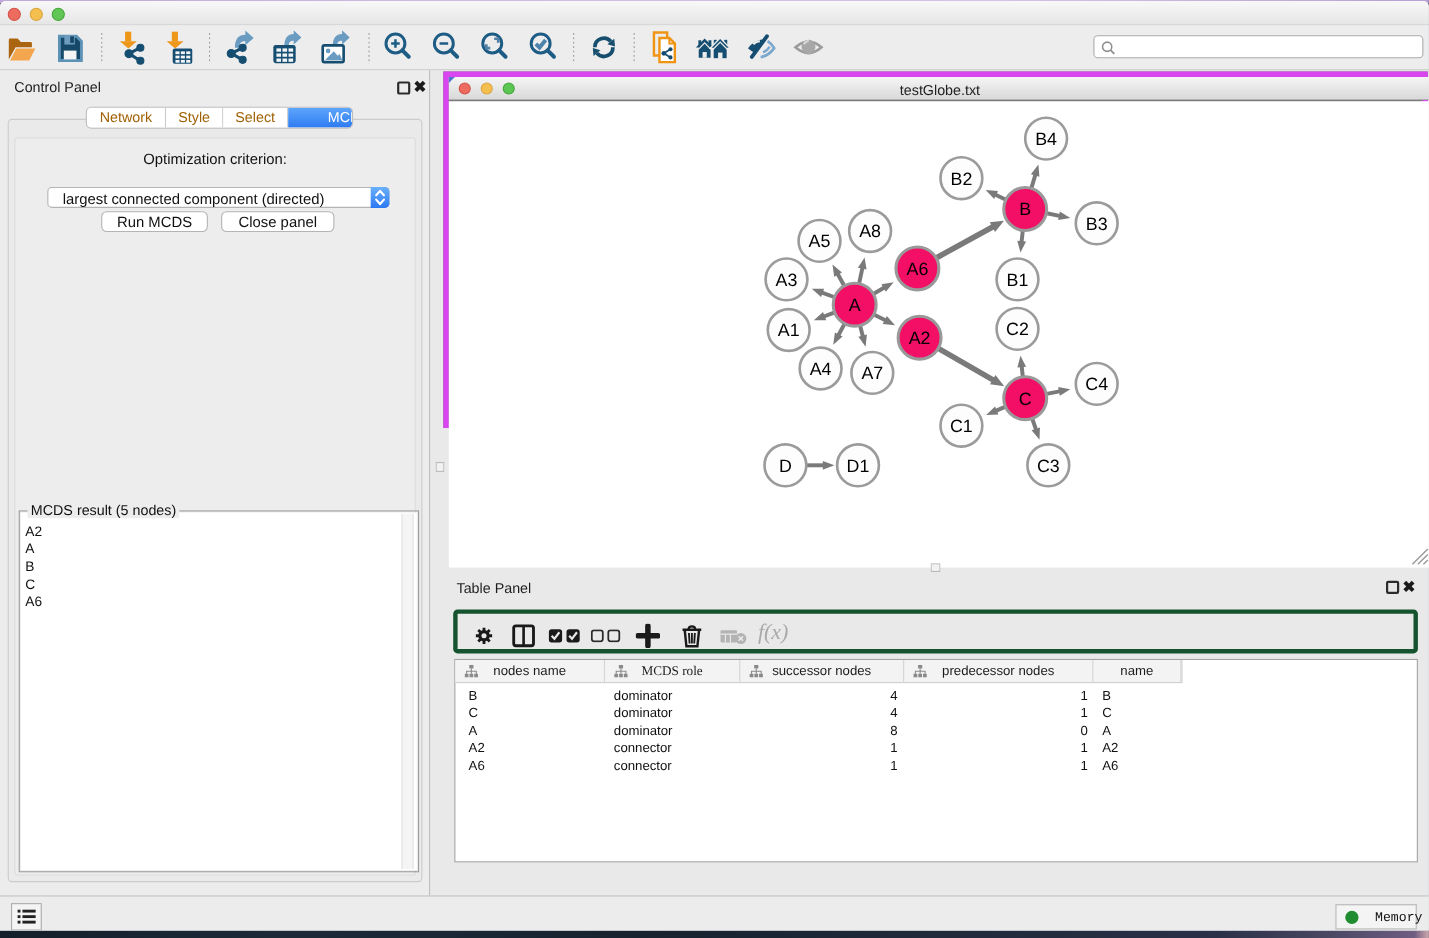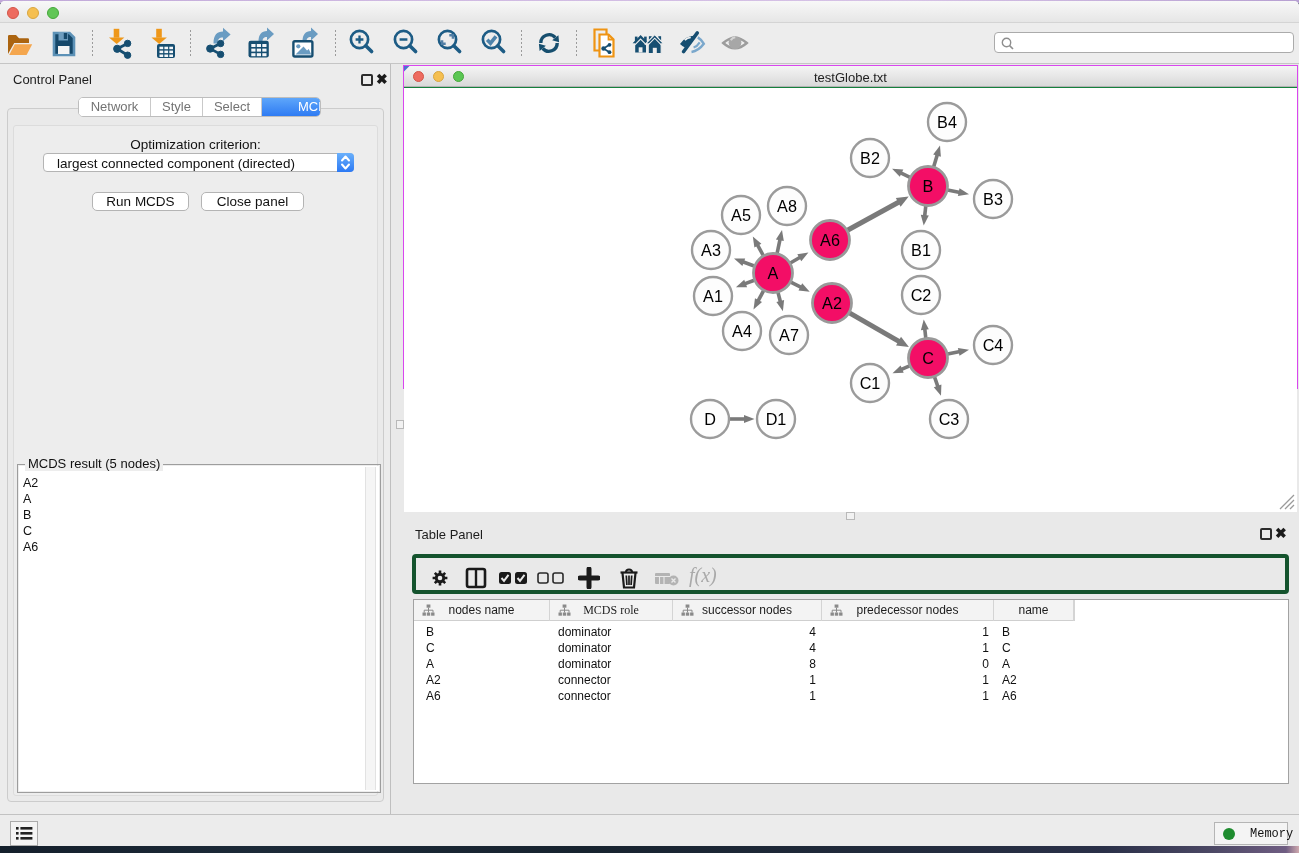--- a/index.html
+++ b/index.html
@@ -66,7 +66,7 @@
   background:#f5f5f5; border-left:1px solid #e2e2e2; border-right:1px solid #e2e2e2; }
 
 #netwin { position:absolute; left:403px; top:1px; width:895px; height:324px;
-  background:#15803d; border:1px solid #d946ef; }
+  background:#737373; border:5px solid #d946ef; }
 #nw-titlebar { position:absolute; left:0; top:0; width:893px; height:21px;
   background:linear-gradient(#f5f5f5,#d9d9d9); border-bottom:1px solid #b3b3b3; }
 #nw-titlebar .tl { position:absolute; top:5px; width:11px; height:11px; border-radius:50%; }

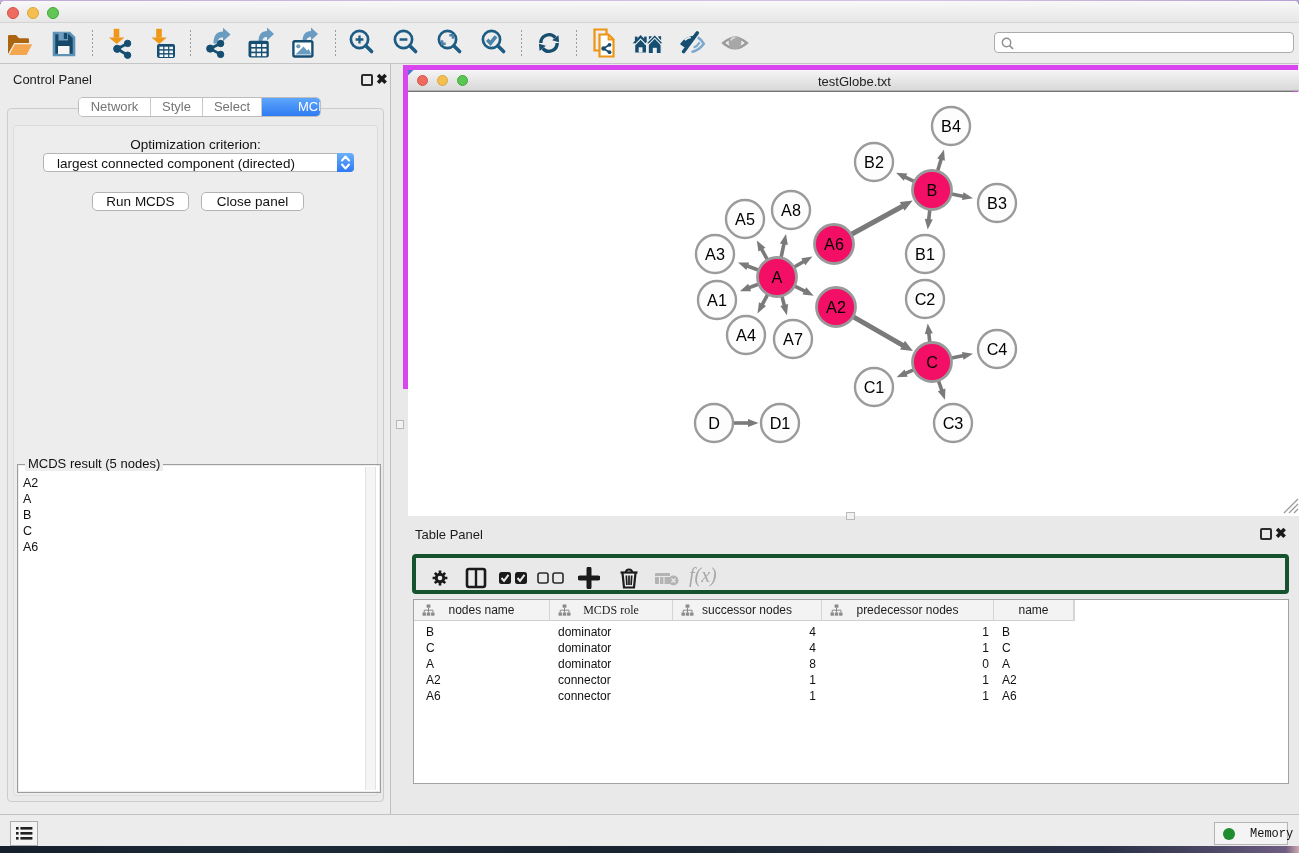--- a/index.html
+++ b/index.html
@@ -38,7 +38,7 @@
 .close-x { position:absolute; top:7px; font-size:14px; font-weight:bold; color:#1a1a1a; }
 #cp-tabs { position:absolute; left:78px; top:33px; height:20px; display:flex; z-index:5;
   border:1px solid #bdbdbd; border-radius:5px; overflow:hidden; background:#fff; }
-#cp-tabs .tab { height:18px; line-height:18px; font-size:13px; color:#737373;
+#cp-tabs .tab { height:18px; line-height:18px; font-size:13px; color:#a16207;
   text-align:center; border-right:1px solid #c9c9c9; background:#fff; }
 #cp-tabs .tab:last-child { border-right:none; }
 #cp-tabs .tab.sel { background:linear-gradient(#5ea6fa,#2e7bf3); color:#fff;padding-left:36px; }

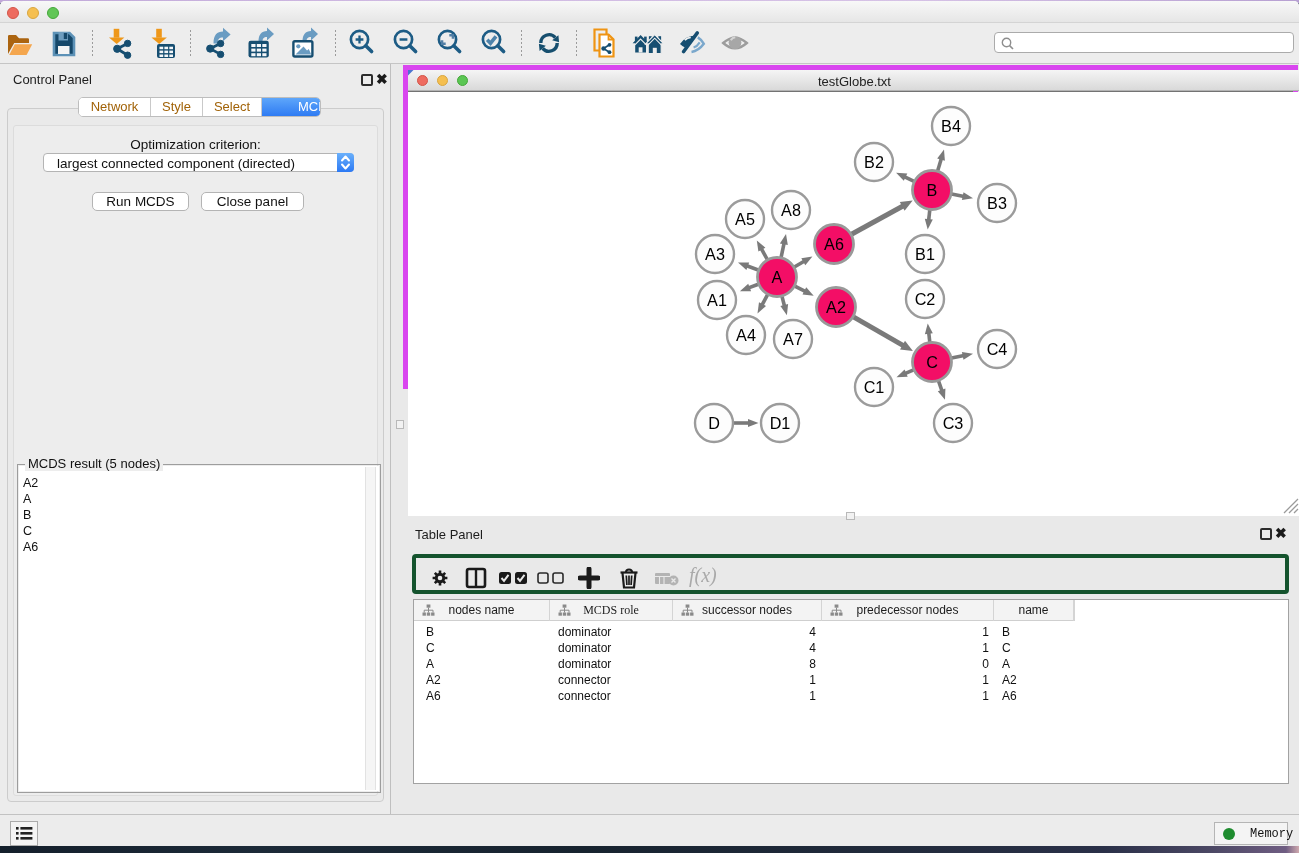--- a/index.html
+++ b/index.html
@@ -48,7 +48,7 @@
   background:#ededed; border:1px solid #dcdcdc; border-radius:3px; }
 #opt-label { position:absolute; left:0; top:73px; width:391px; text-align:center;
   font-size:13.5px; color:#111; }
-#combo { position:absolute; left:43px; top:89px; width:311px; height:19px;
+#combo { position:absolute; left:43px; top:106px; width:311px; height:19px;
   background:#fff; border:1px solid #b4b4b4; border-radius:4px; }
 #combo .ct { position:absolute; left:13px; top:2px; font-size:13.5px; color:#111; }
 #combo .cap { position:absolute; right:-1px; top:-1px; width:17px; height:19px;

